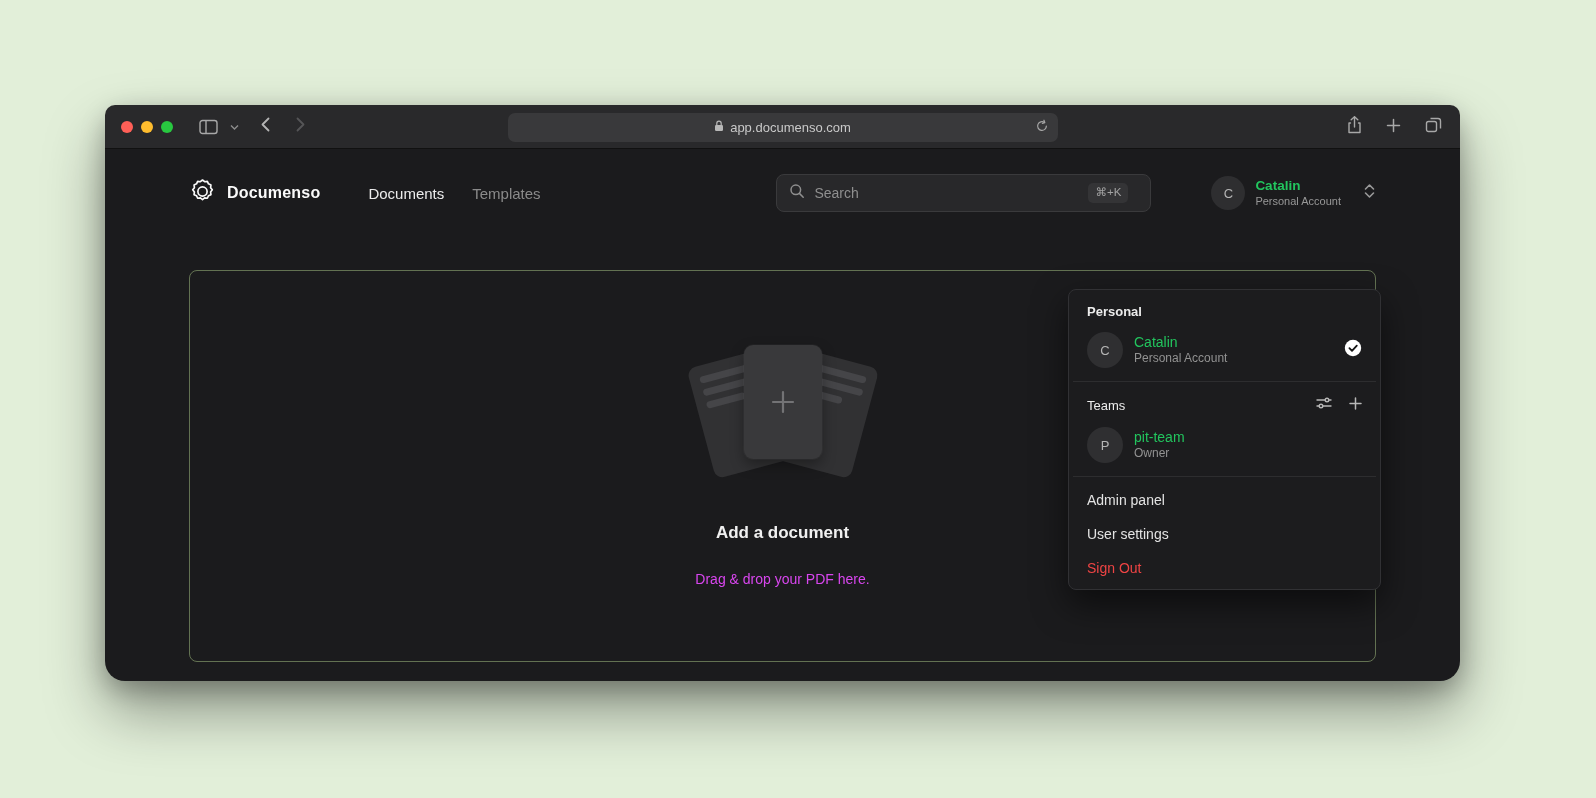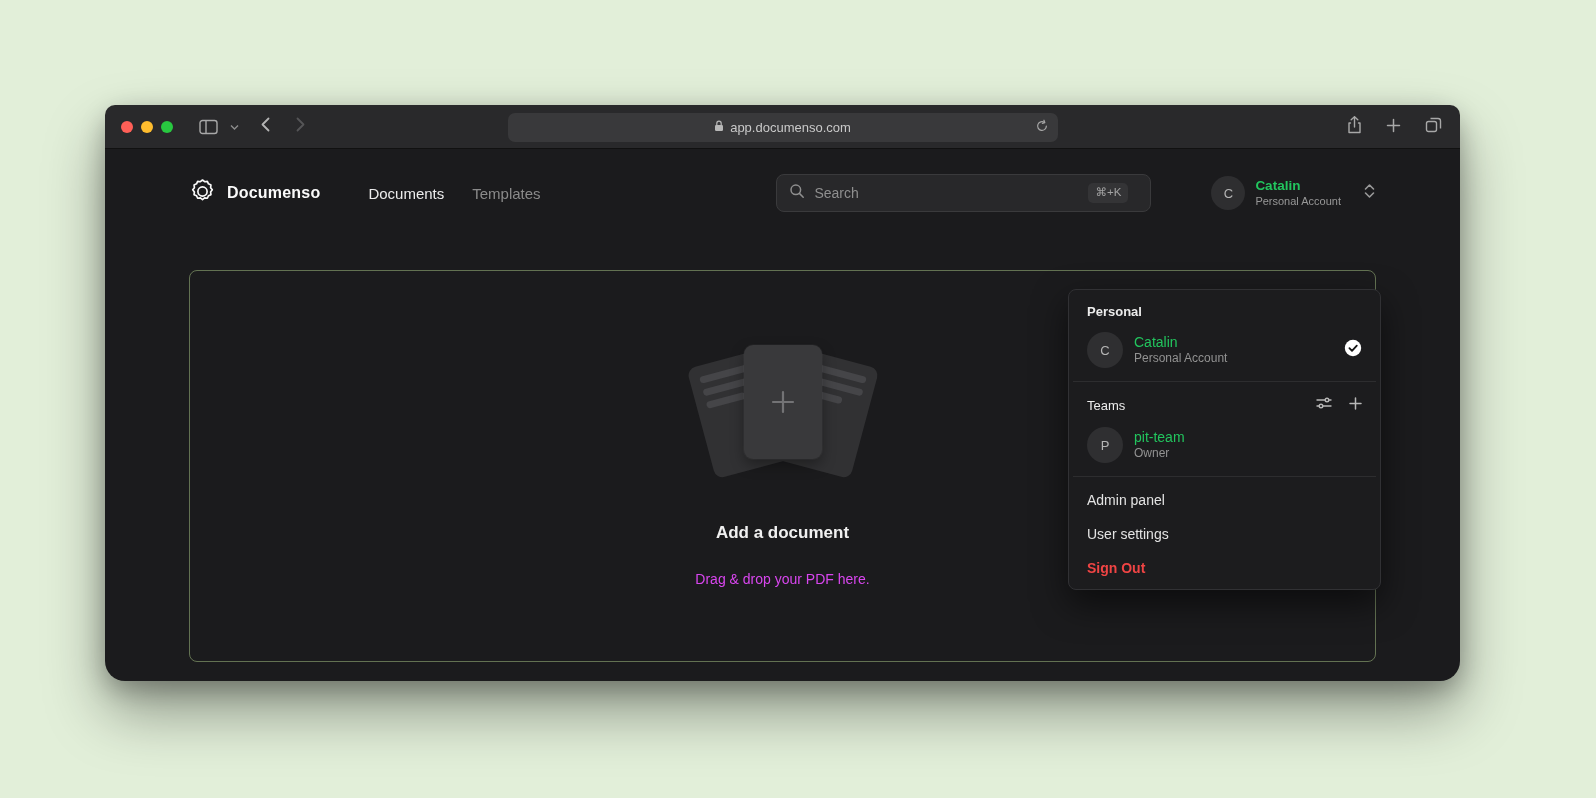--- a/index.html
+++ b/index.html
@@ -105,7 +105,7 @@
   .teams-head .spacer { flex:1; }
   .teams-head .icons { display:flex; align-items:center; gap:17px; color:#b8b8b8; }
   .menu-item { padding:9px 14px; font-size:14px; color:#e3e3e3; cursor:pointer; }
-  .menu-item.danger { color:#ef4444;font-weight:bold; }
+  .menu-item.danger { color:#ef4444; }
 
   
   .dropzone {

